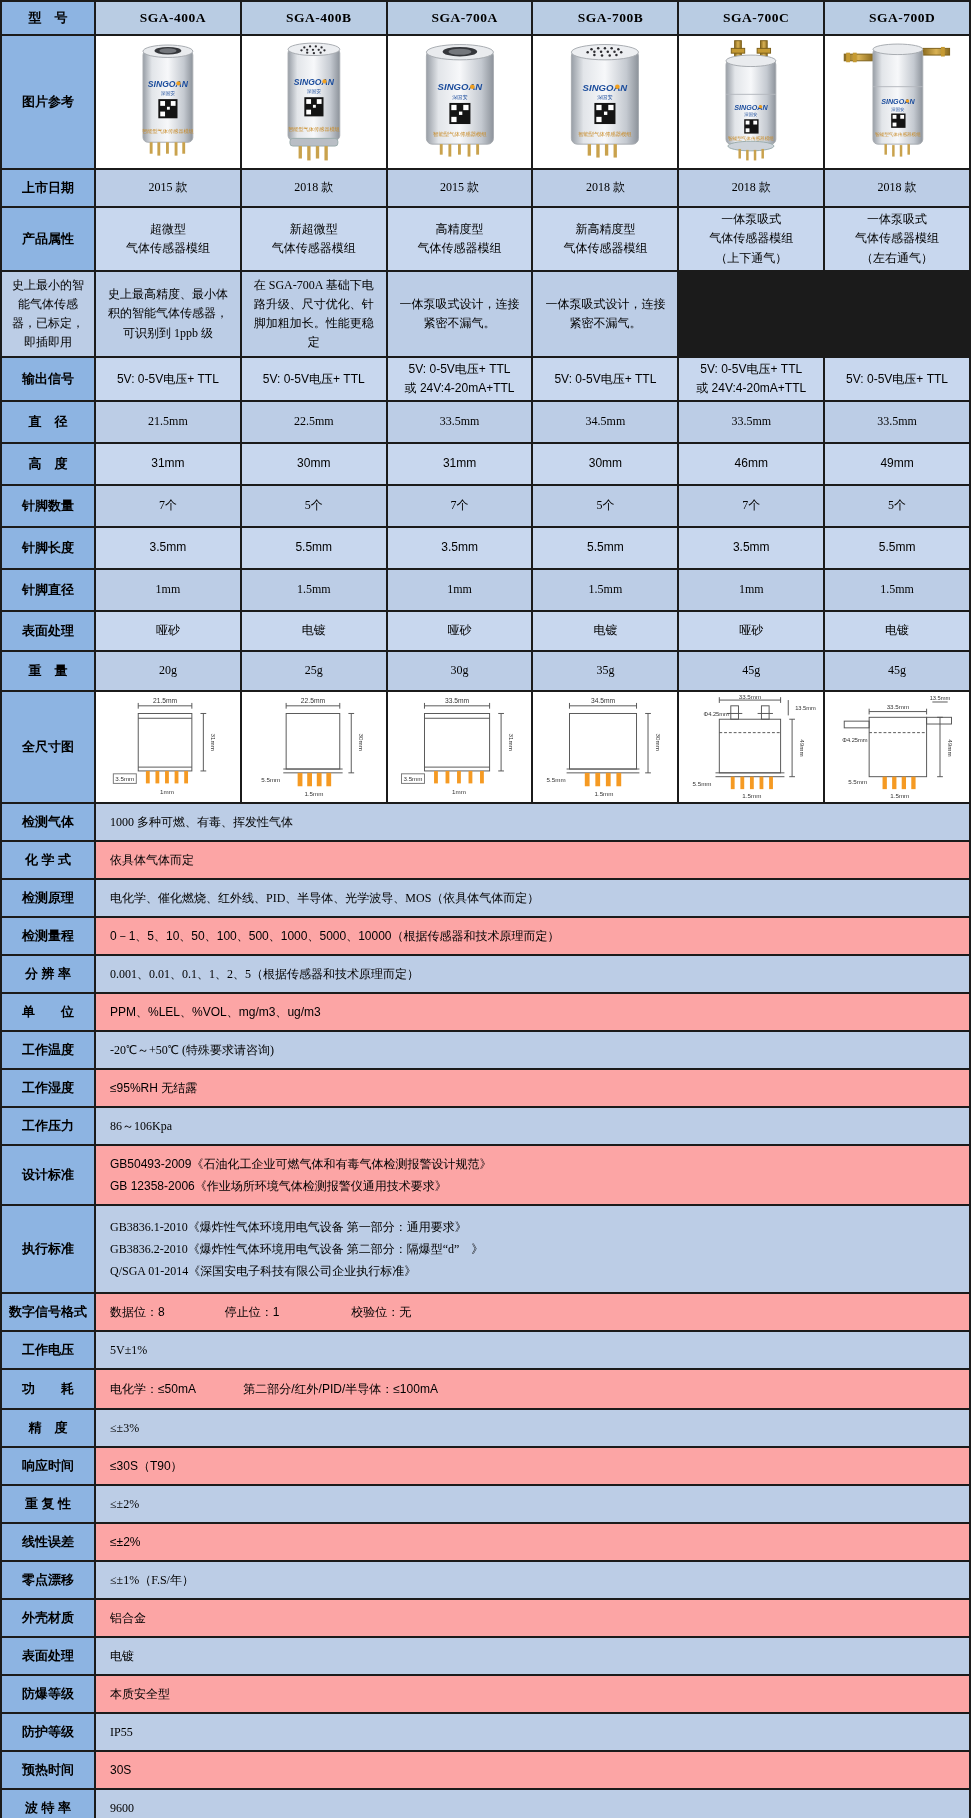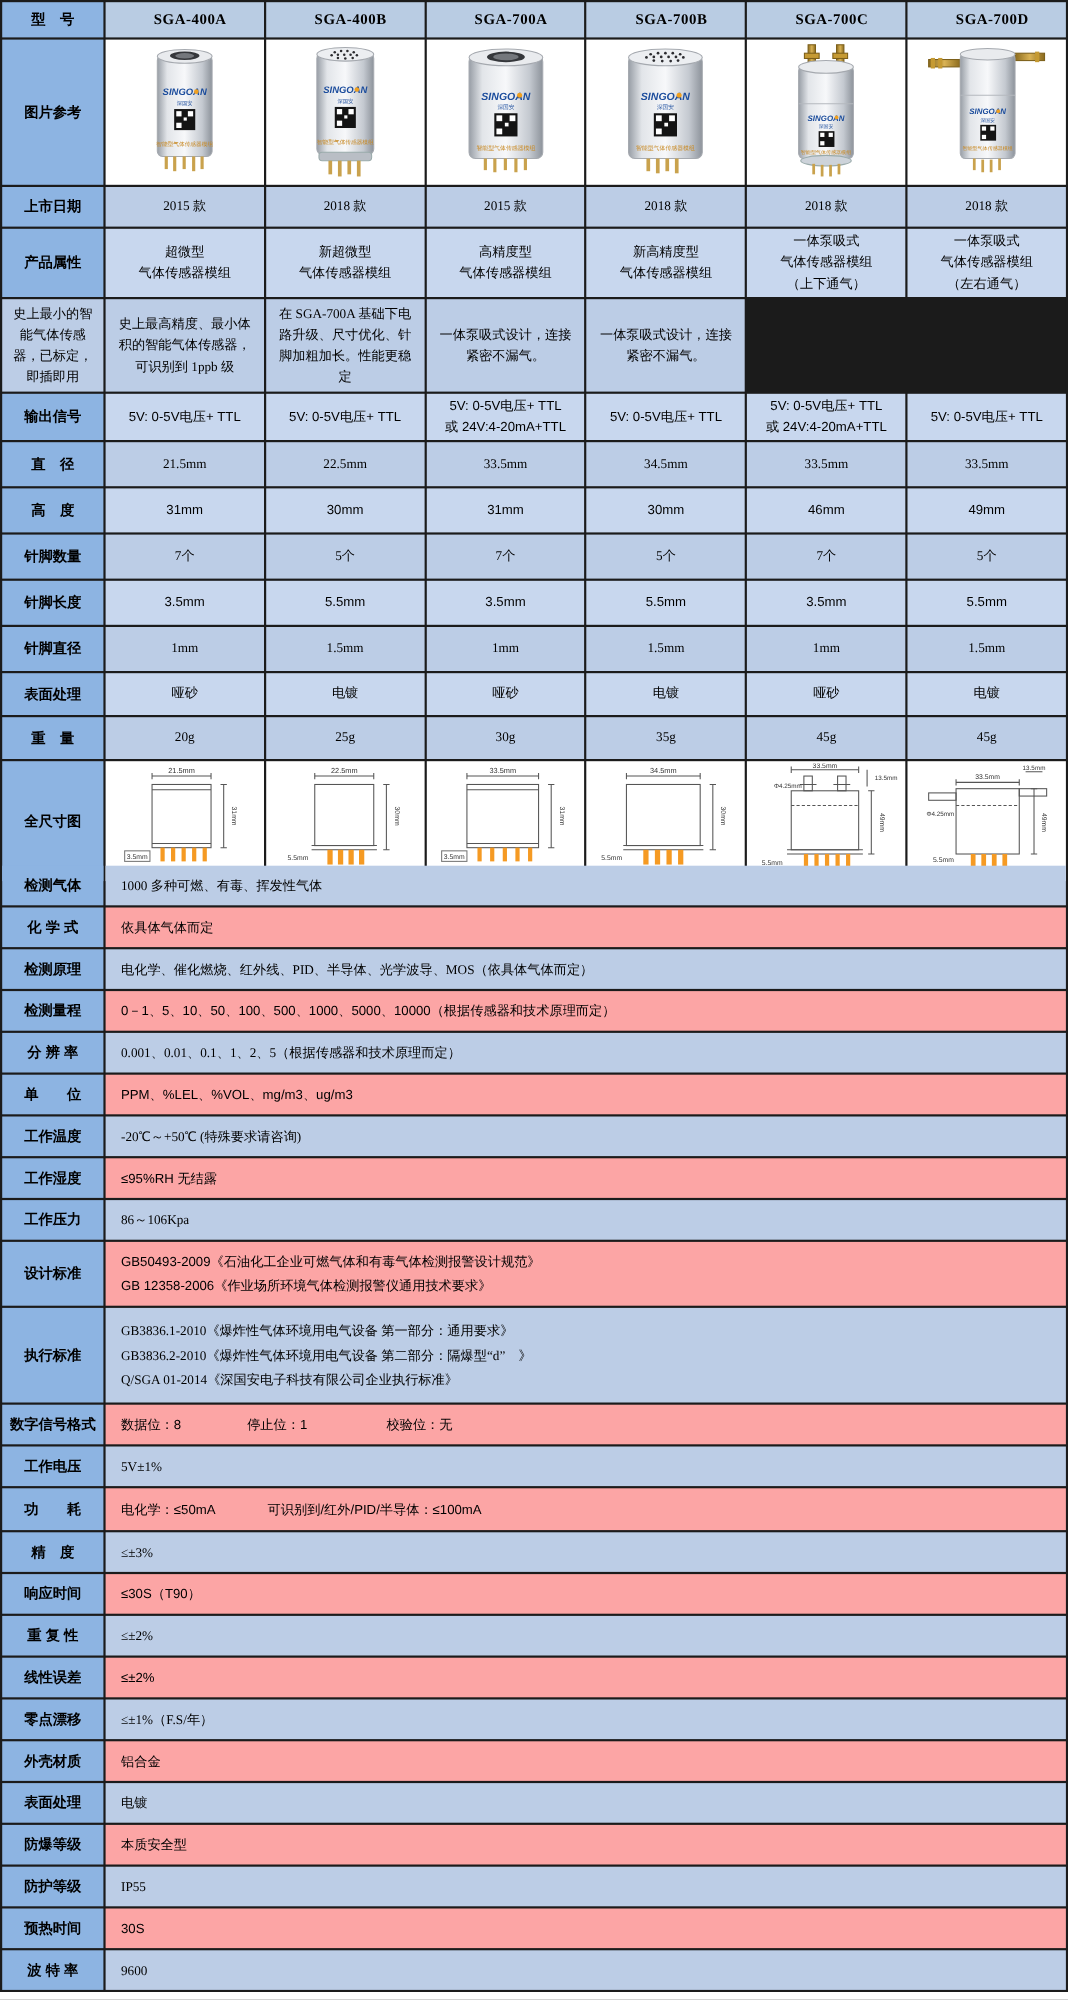--- a/index.html
+++ b/index.html
@@ -19,7 +19,7 @@
                 font-family:"Liberation Serif","DejaVu Serif",serif;letter-spacing:.5px;padding-left:17px;}
   .white .cell{background:#ffffff;padding:2px;}
   .h32{height:32px}.h132{height:132px}.h36{height:36px}.h62{height:62px}.h84{height:84px}
-  .h42{height:42px}.h40{height:40px}.h38{height:38px}.h110{height:93px}.h58{height:58px}.h86{height:86px}
+  .h42{height:42px}.h40{height:40px}.h38{height:38px}.h110{height:110px}.h58{height:58px}.h86{height:86px}
   svg.fill{width:100%;height:100%;display:block;}
   .dims text{fill:#333;}
 </style>

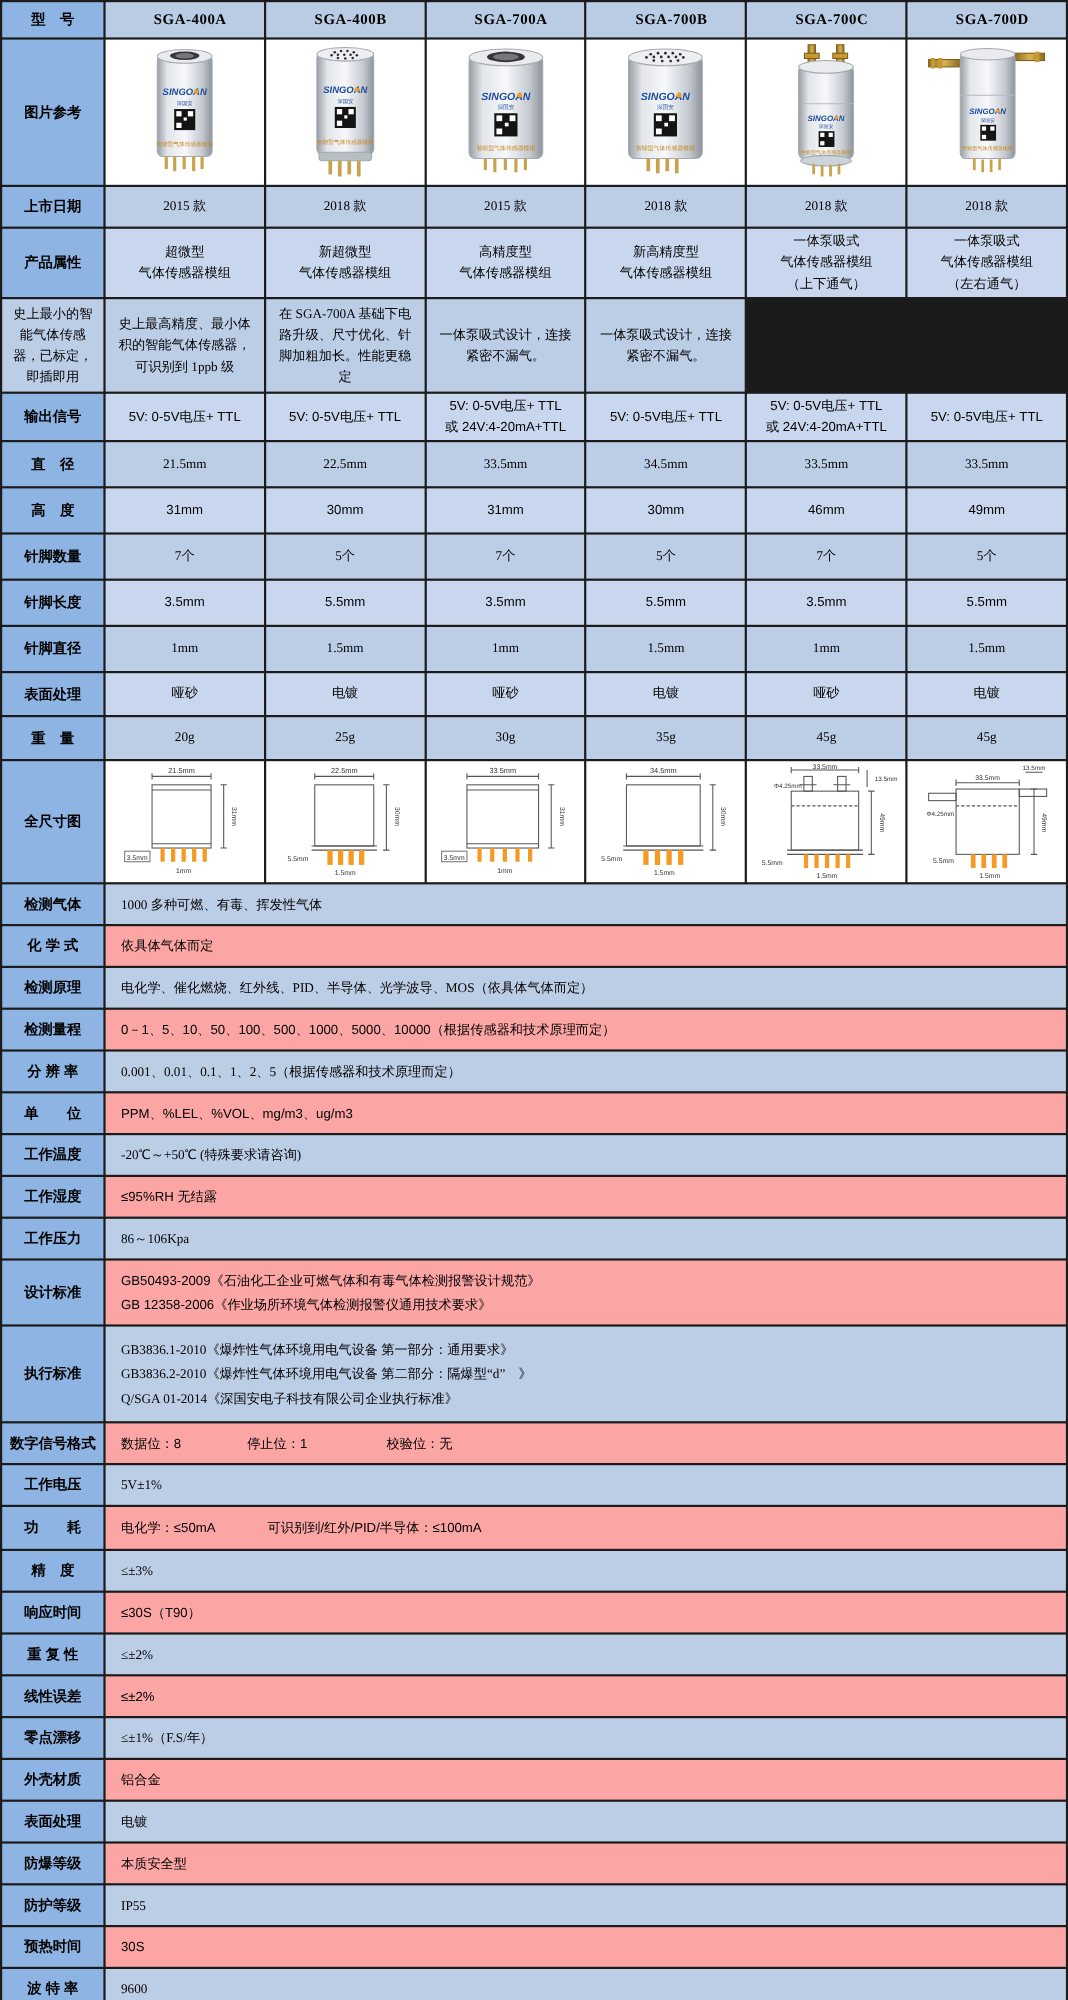--- a/index.html
+++ b/index.html
@@ -607,7 +607,7 @@
     </div>
   <div class="row full h38">
       <div class="lbl">功　　耗</div>
-      <div class="cellL">电化学：≤50mA　　　　可识别到/红外/PID/半导体：≤100mA</div>
+      <div class="cellL">电化学：≤50mA　　　　第二部分/红外/PID/半导体：≤100mA</div>
     </div>
   <div class="row full alt h36">
       <div class="lbl">精　度</div>

